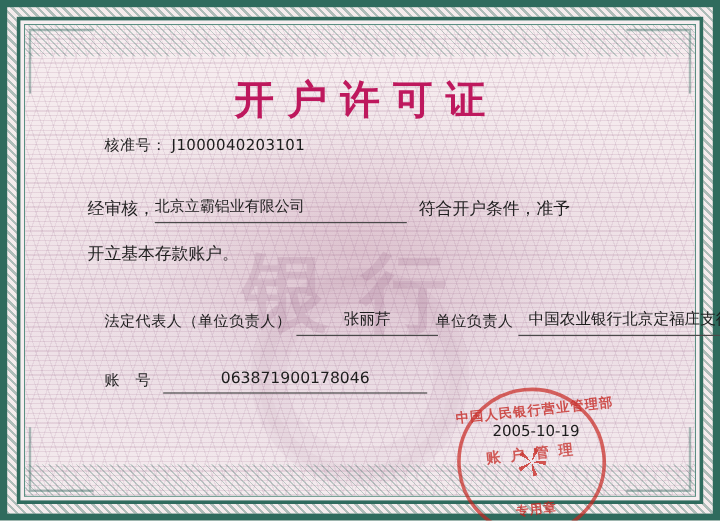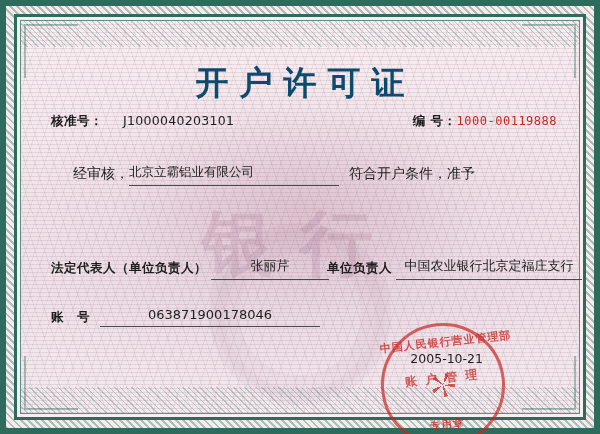--- a/index.html
+++ b/index.html
@@ -157,7 +157,7 @@
     font-weight: bold;
     letter-spacing: 11px;
     text-indent: 11px;
-    color: #0c4a6e;
+    color: #be185d;
     white-space: nowrap;
   }
 

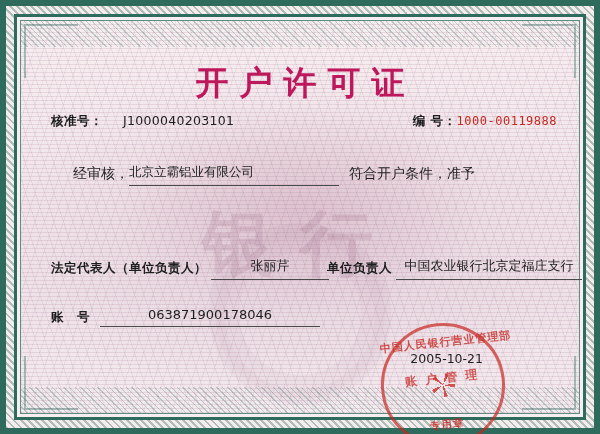--- a/index.html
+++ b/index.html
@@ -168,7 +168,7 @@
     color: #1d1d1d;
     white-space: nowrap;
   }
-  .label { font-weight: bold; letter-spacing: 0.5px; }
+  .label { font-weight: normal; letter-spacing: 0.5px; margin-left: 36px; }
   .value {
     font-weight: normal;
     letter-spacing: 0.3px;

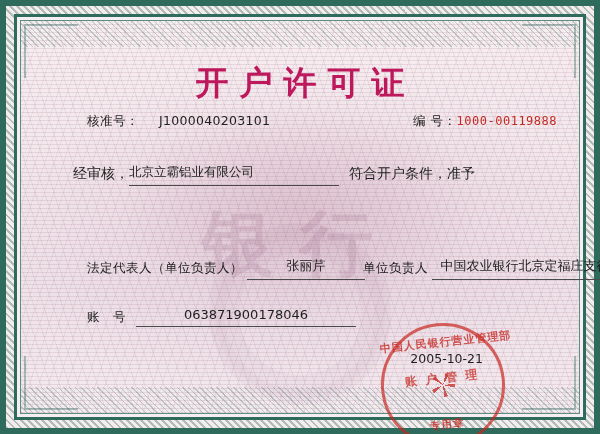--- a/index.html
+++ b/index.html
@@ -176,7 +176,7 @@
 
   
   .row-approval { left: 30px; top: 92px; }
-  .row-approval .value { margin-left: 20px; }
+  .row-approval .value { margin-left: 4px; }
 
   .row-serial { right: 22px; top: 92px; }
   .serial-prefix { letter-spacing: 0.5px; }

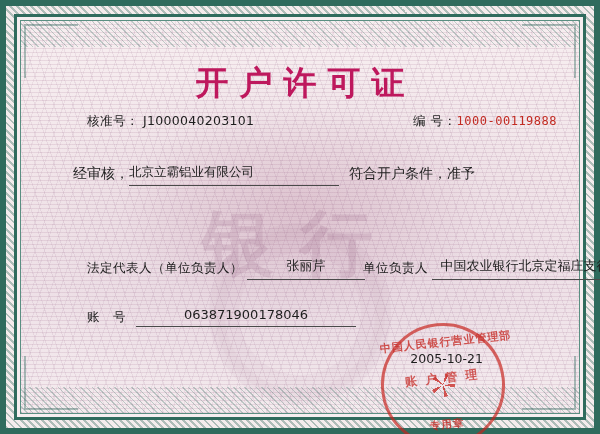--- a/index.html
+++ b/index.html
@@ -347,9 +347,6 @@
       <span class="label">核准号：</span><span class="value">J1000040203101</span>
     </div>
 
-    <div class="row row-serial">
-      <span class="label serial-prefix">编  号：</span><span class="serial-red">1000-</span><span class="serial-red">00119888</span>
-    </div>
 
     <div class="line-body line1">
       <span>经审核，</span><span class="fill-slot" style="width:210px;"><span class="fill-text">北京立霸铝业有限公司</span></span><span style="margin-left:10px;">符合开户条件，准予</span>

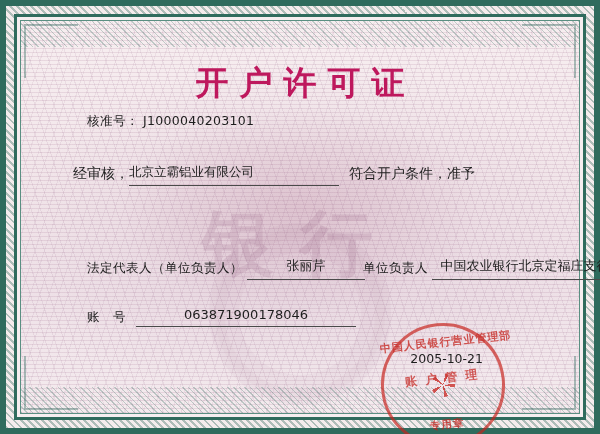--- a/index.html
+++ b/index.html
@@ -352,6 +352,7 @@
       <span>经审核，</span><span class="fill-slot" style="width:210px;"><span class="fill-text">北京立霸铝业有限公司</span></span><span style="margin-left:10px;">符合开户条件，准予</span>
     </div>
 
+    <div class="line-body line2">开立基本存款账户。</div>
 
     <div class="row row-legal">
       <span class="label">法定代表人（单位负责人）</span><span class="uline" style="width:118px;margin-left:4px;"><span class="u-text">张丽芹</span></span>

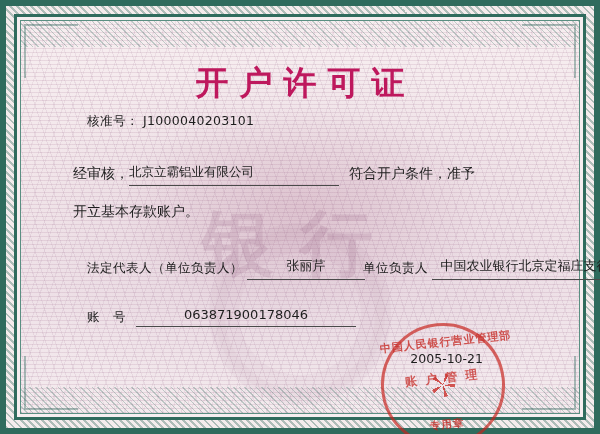--- a/index.html
+++ b/index.html
@@ -366,7 +366,7 @@
       <span class="label">账　号</span><span class="uline" style="width:220px;margin-left:10px;"><span class="u-text">063871900178046</span></span>
     </div>
 
-    <div class="date-line">2005-10-21</div>
+    <div class="date-line">2005-10-19</div>
 
     <div class="seal">
       <div class="seal-arc">中国人民银行营业管理部</div>

